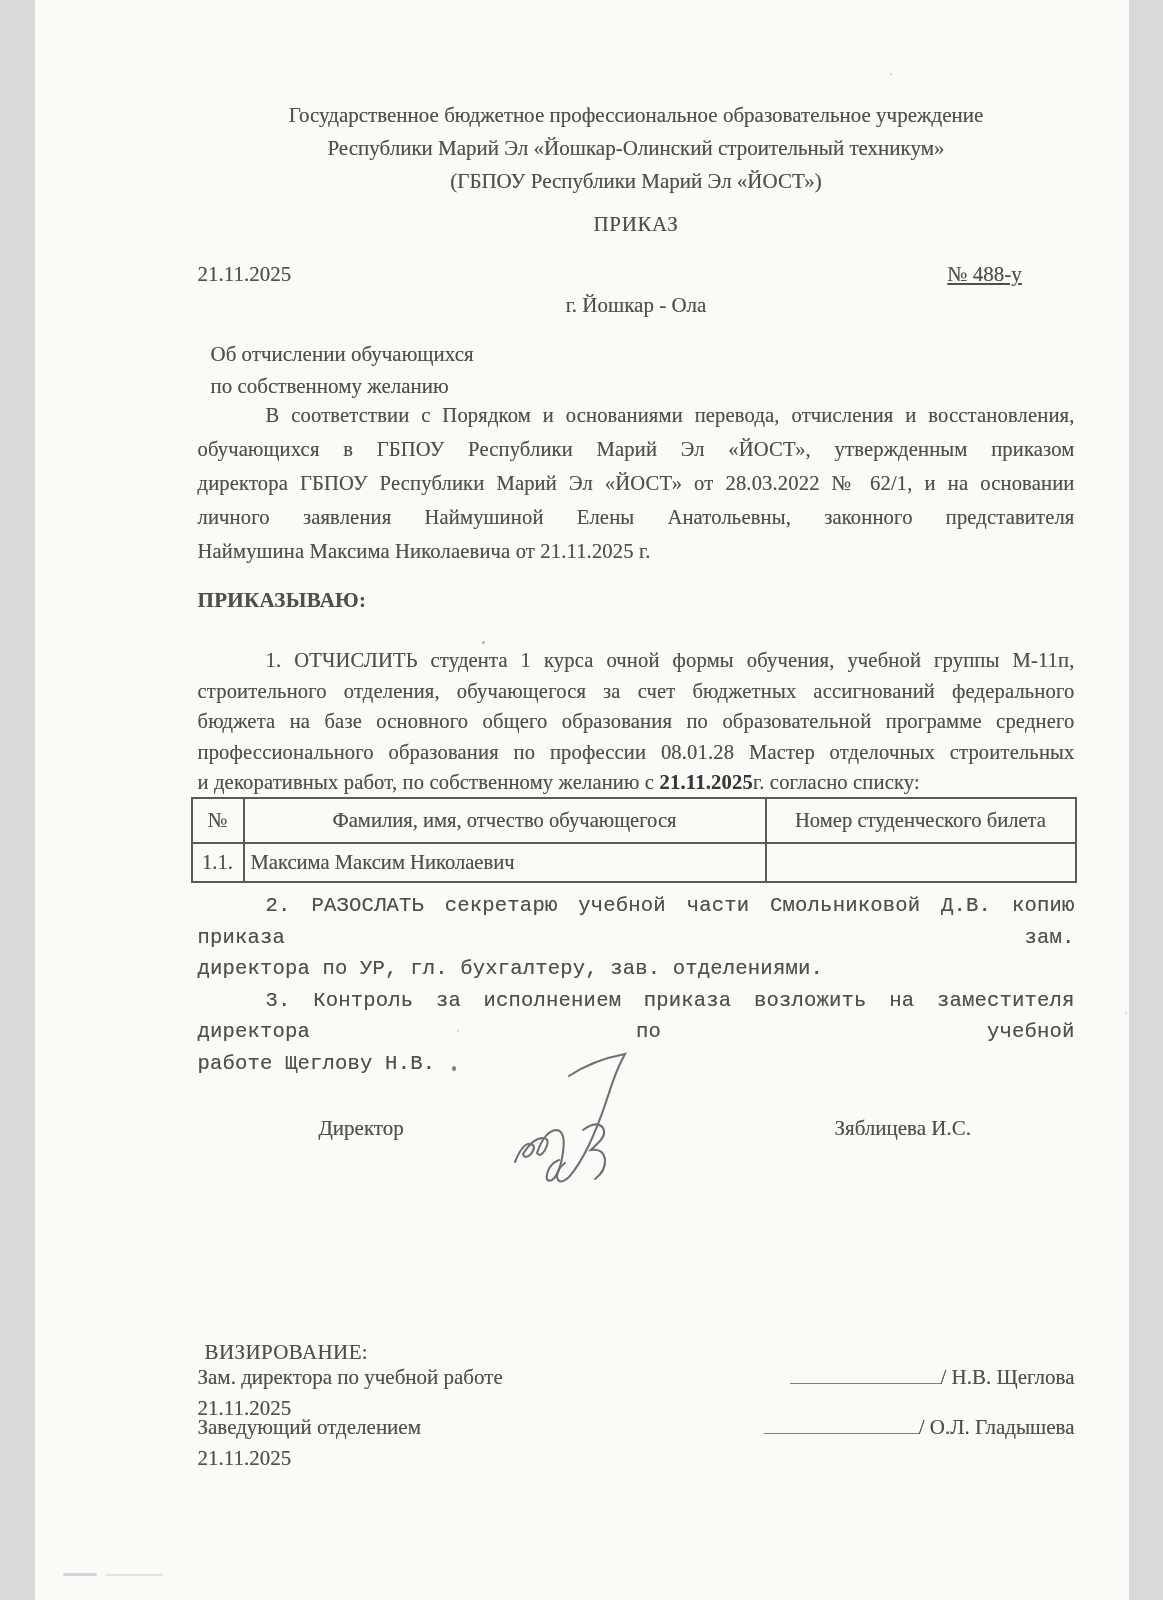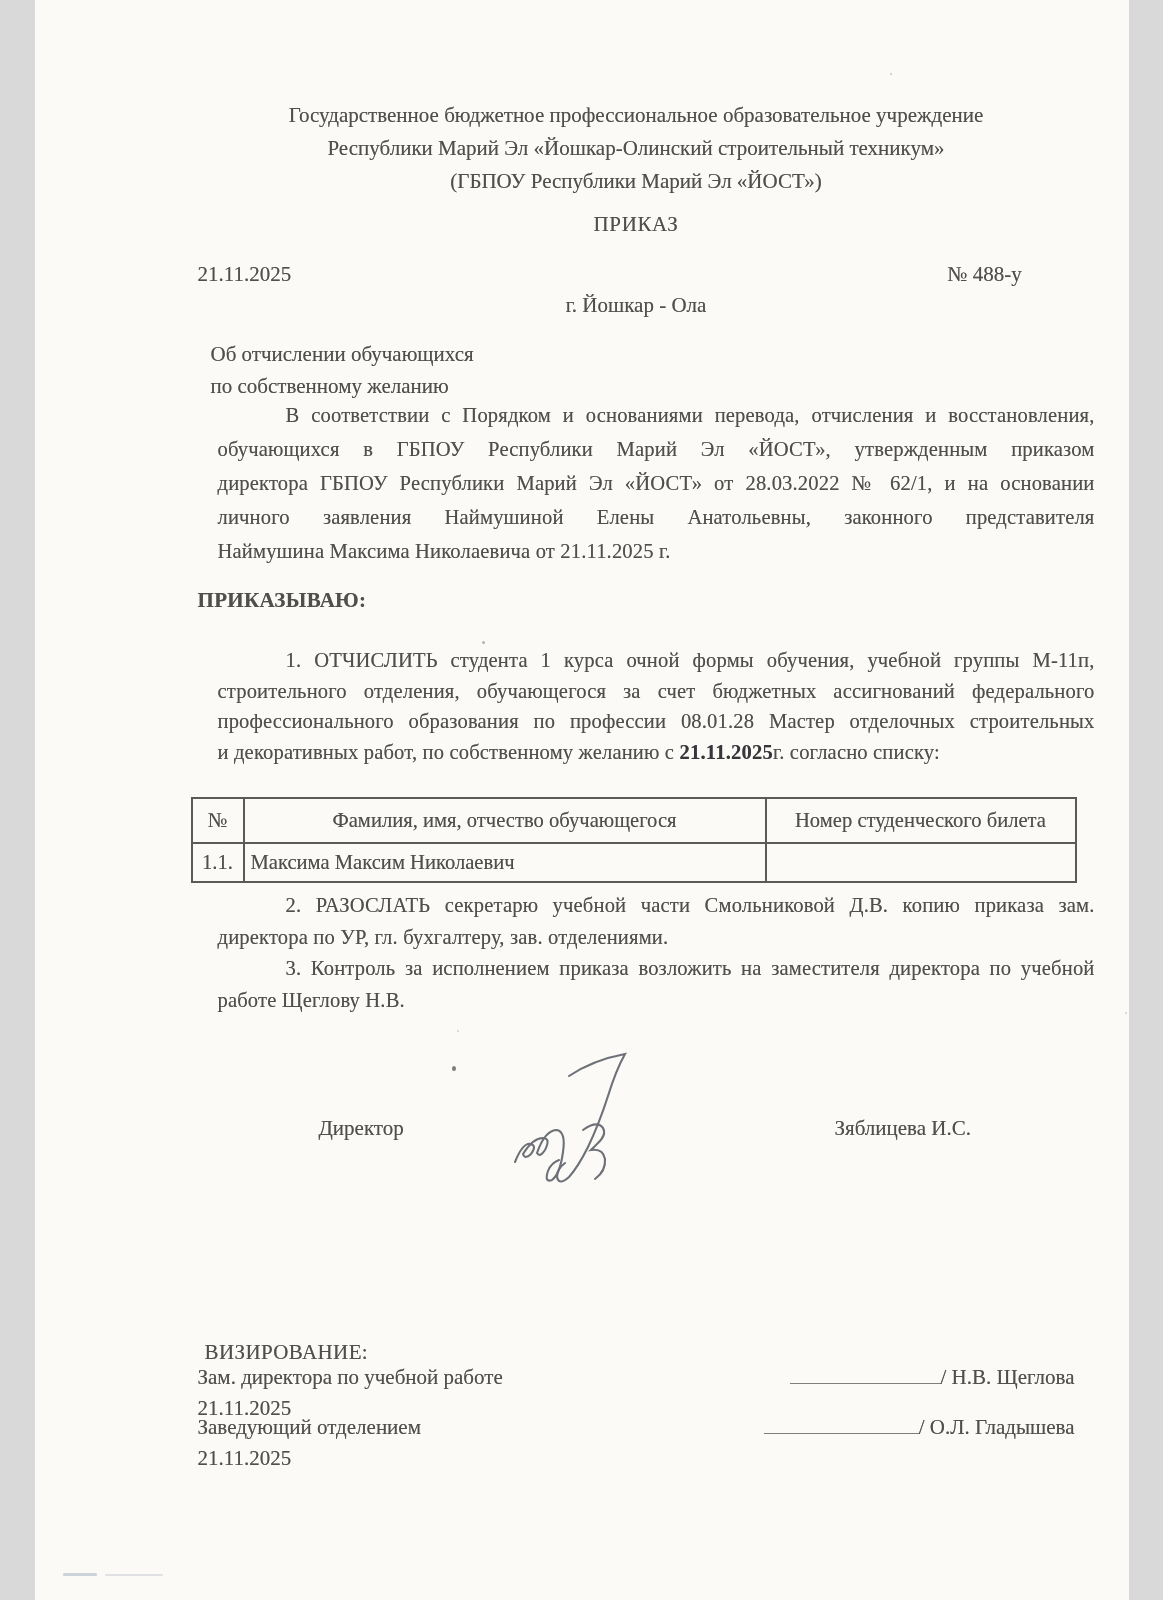--- a/index.html
+++ b/index.html
@@ -15,7 +15,7 @@
   .hdr { left:163px; top:99px; width:877px; text-align:center; font-size:21px; line-height:33px; }
   .title { left:163px; top:212px; width:877px; text-align:center; font-size:21px; letter-spacing:.6px; }
   .daterow { left:163px; top:262px; width:877px; height:33px; font-size:21px; }
-  .daterow .num { position:absolute; left:750px; top:0; }
+  .daterow .num { position:absolute; left:750px; top:0;text-decoration:underline; }
   .city { left:163px; top:293px; width:877px; text-align:center; font-size:21px; }
   .subject { left:176px; top:338px; font-size:21px; line-height:32px; }
 

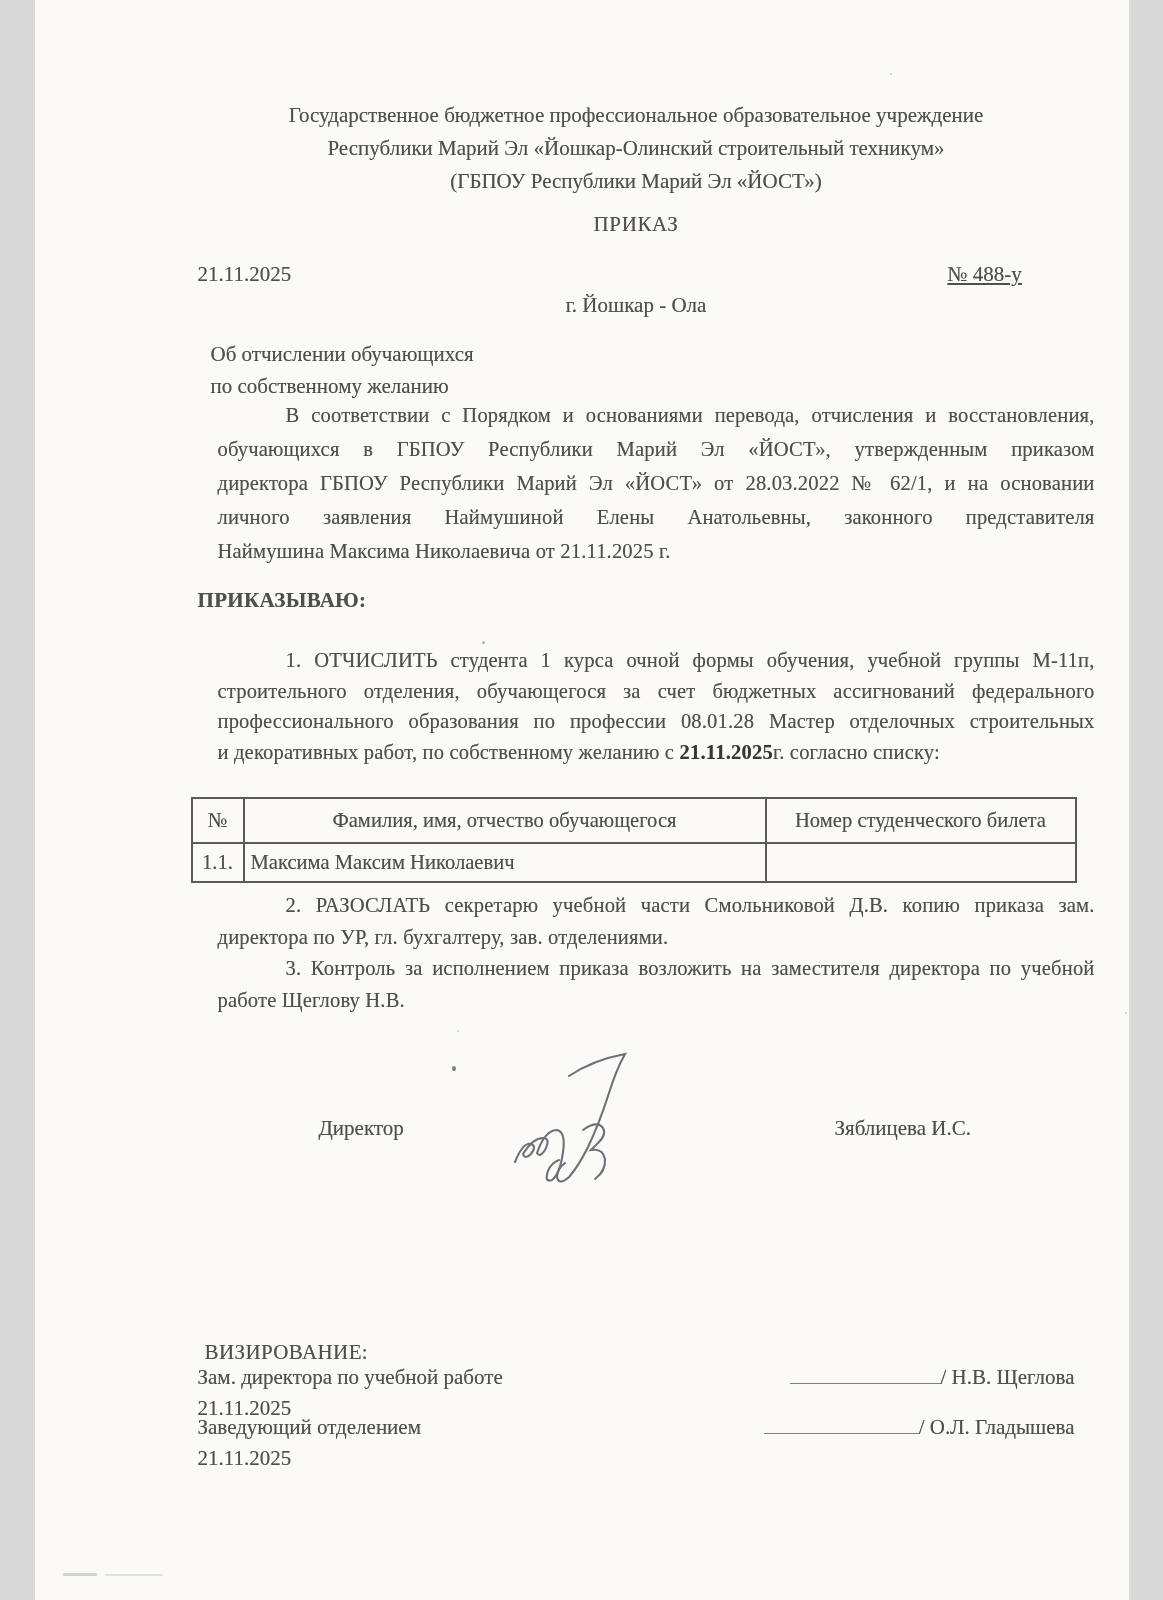--- a/index.html
+++ b/index.html
@@ -19,7 +19,7 @@
   .city { left:163px; top:293px; width:877px; text-align:center; font-size:21px; }
   .subject { left:176px; top:338px; font-size:21px; line-height:32px; }
 
-  .para { left:163px; width:877px; font-size:20.6px; letter-spacing:.15px;margin-left:20px; }
+  .para { left:163px; width:877px; font-size:20.6px; letter-spacing:.15px; }
   .preamble { top:398px; line-height:34px; }
   .item1 { top:645px; line-height:30.5px; }
   .items23 { top:890px; line-height:31.5px; }

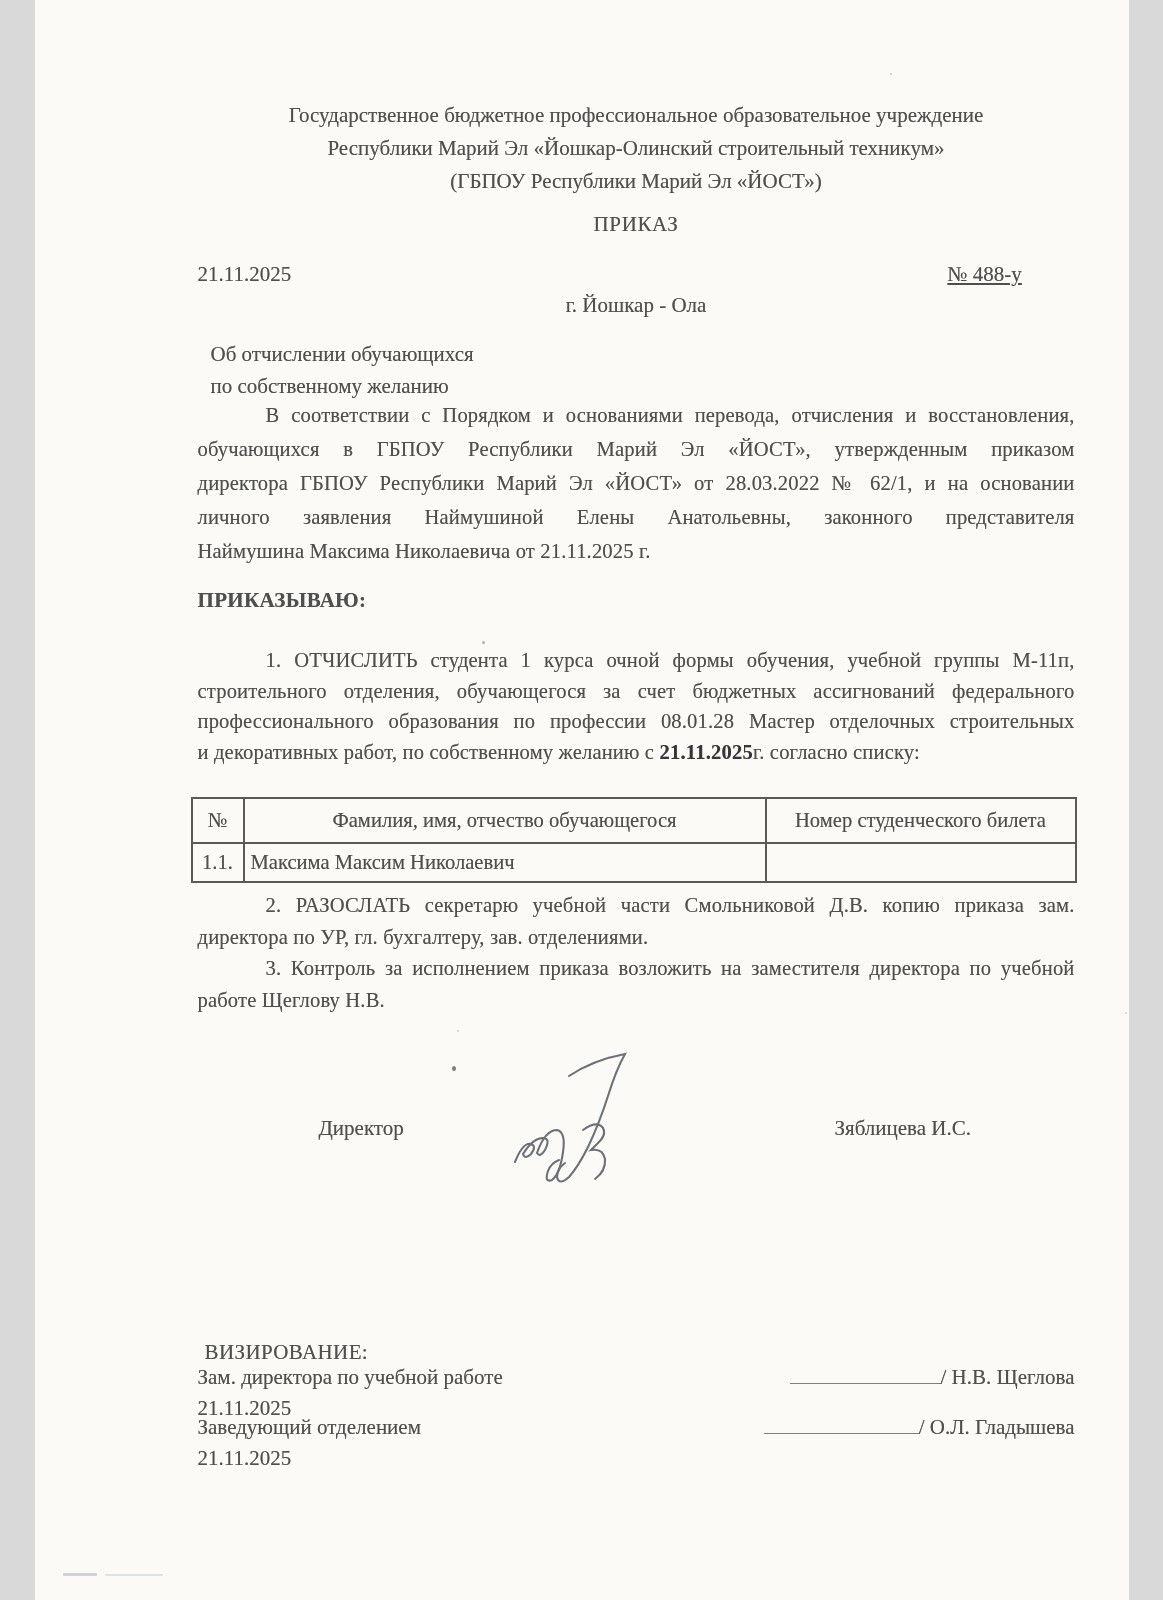--- a/index.html
+++ b/index.html
@@ -103,6 +103,7 @@
   <div class="abs para item1">
     <div class="jline indent">1. ОТЧИСЛИТЬ студента 1 курса очной формы обучения, учебной группы М-11п,</div>
     <div class="jline">строительного отделения, обучающегося за счет бюджетных ассигнований федерального</div>
+    <div class="jline">бюджета на базе основного общего образования по образовательной программе среднего</div>
     <div class="jline">профессионального образования по профессии 08.01.28 Мастер отделочных строительных</div>
     <div class="lline"><span>и декоративных работ, по собственному желанию с </span><span class="bdate">21.11.2025</span><span>г. согласно списку:</span></div>
   </div>

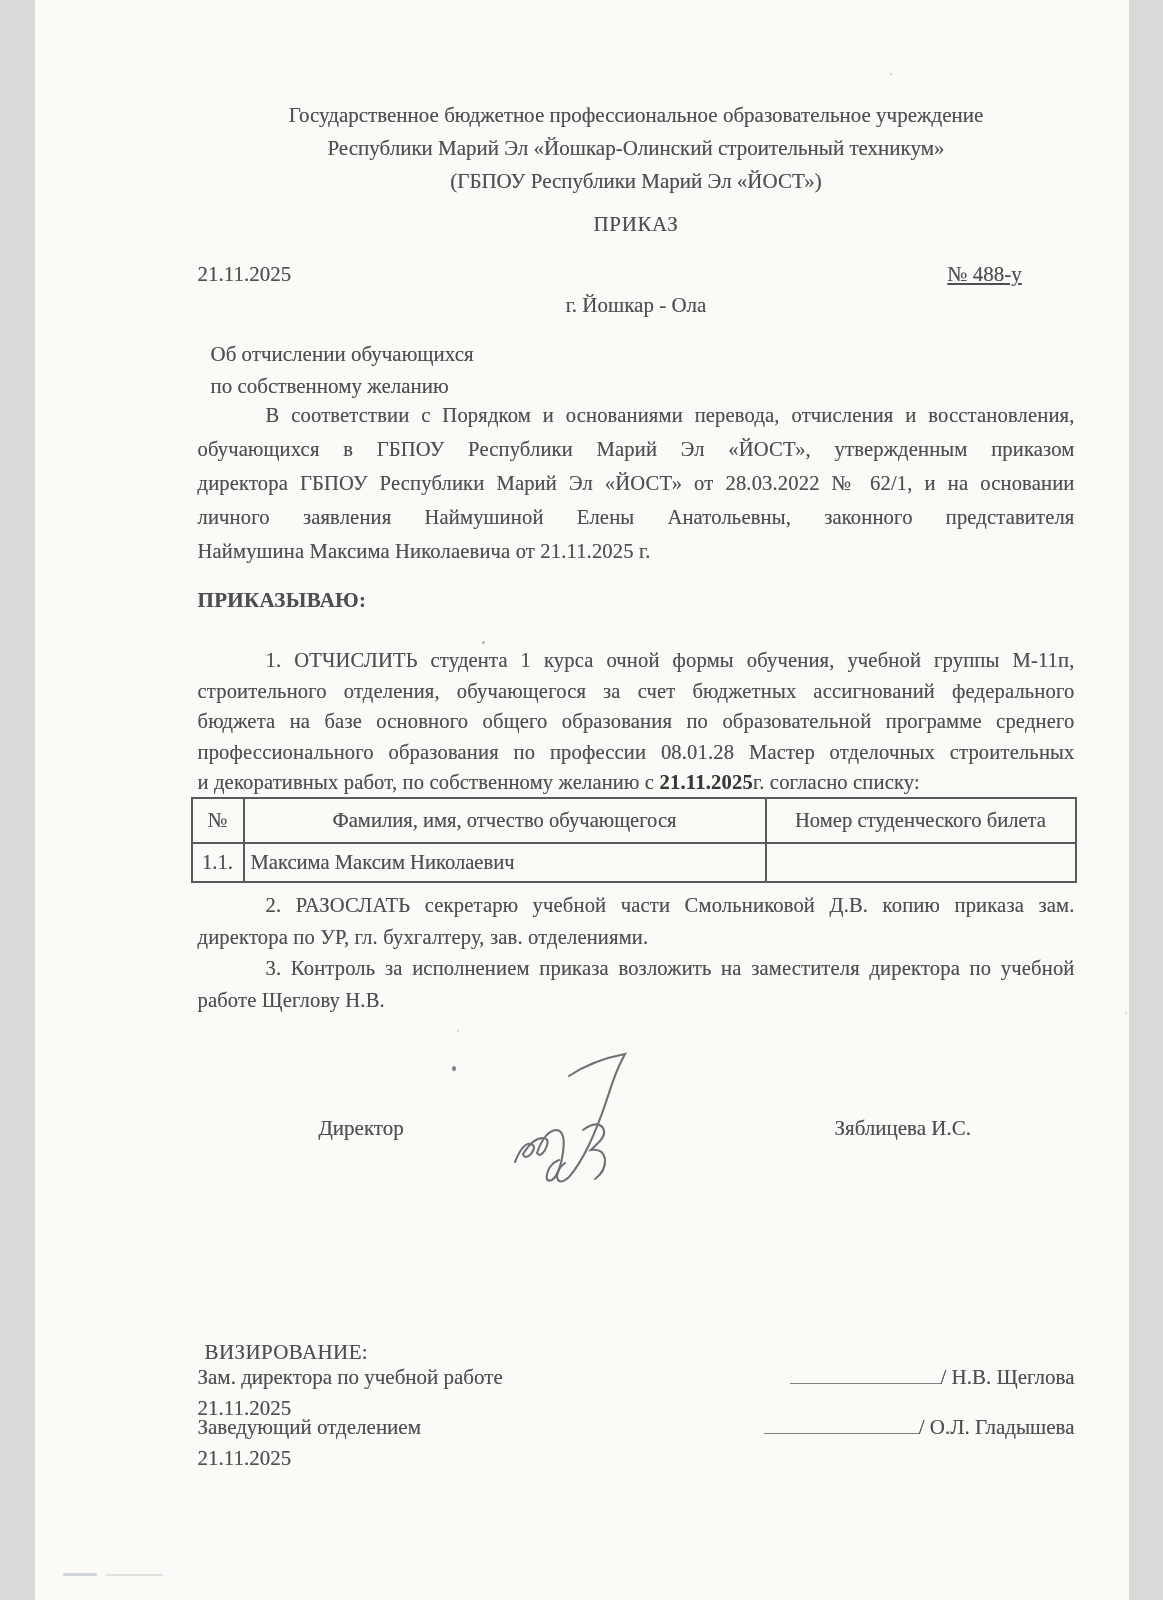--- a/index.html
+++ b/index.html
@@ -22,7 +22,7 @@
   .para { left:163px; width:877px; font-size:20.6px; letter-spacing:.15px; }
   .preamble { top:398px; line-height:34px; }
   .item1 { top:645px; line-height:30.5px; }
-  .items23 { top:890px; line-height:31.5px; }
+  .items23 { top:890px; line-height:31.5px;font-family:Liberation Mono, monospace; }
   .jline { text-align:justify; text-align-last:justify; }
   .lline { text-align:left; }
   .indent { text-indent:68px; }

